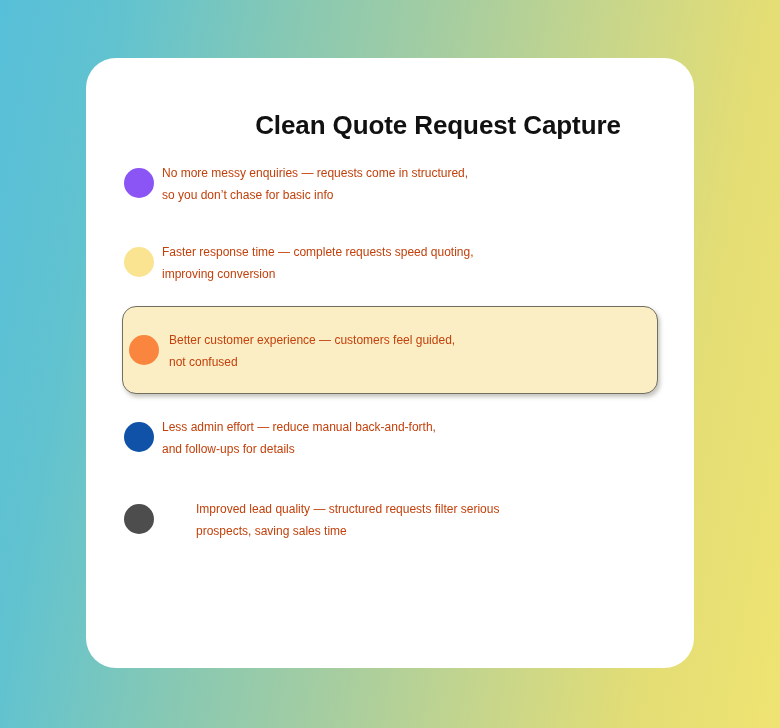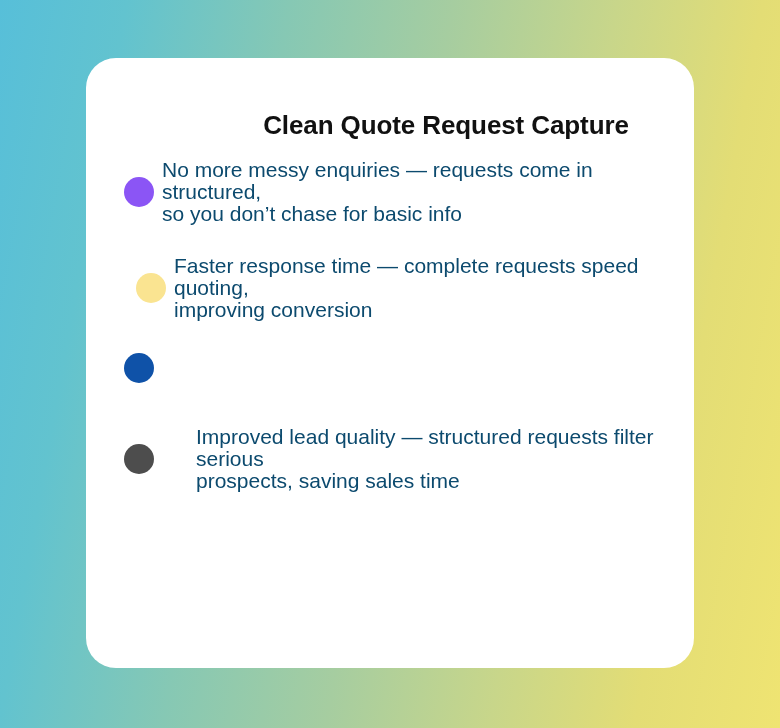--- a/index.html
+++ b/index.html
@@ -41,7 +41,7 @@
 
   .panel-title {
     position: absolute;
-    left: 16px;
+    left: 8px;
     top: 52px;
     width: 592px;
     text-align: center;

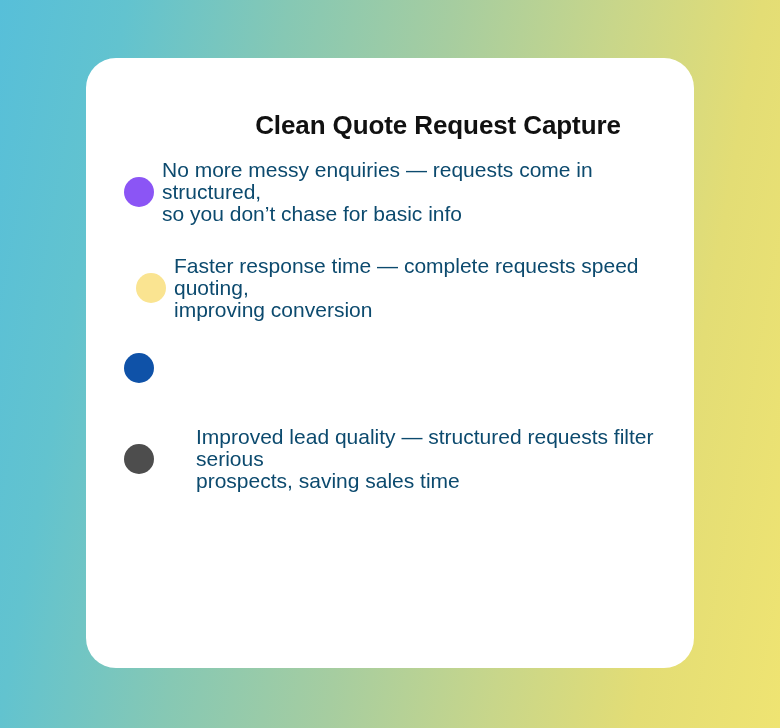--- a/index.html
+++ b/index.html
@@ -81,9 +81,9 @@
 
   .bullet-text {
     flex: 1 1 auto;
-    font-size: 21px;
+    font-size: 12px;
     line-height: 22px;
-    color: #0c4a6e;
+    color: #c2410c;
     white-space: pre-line;
     padding-top: 1px;
   }

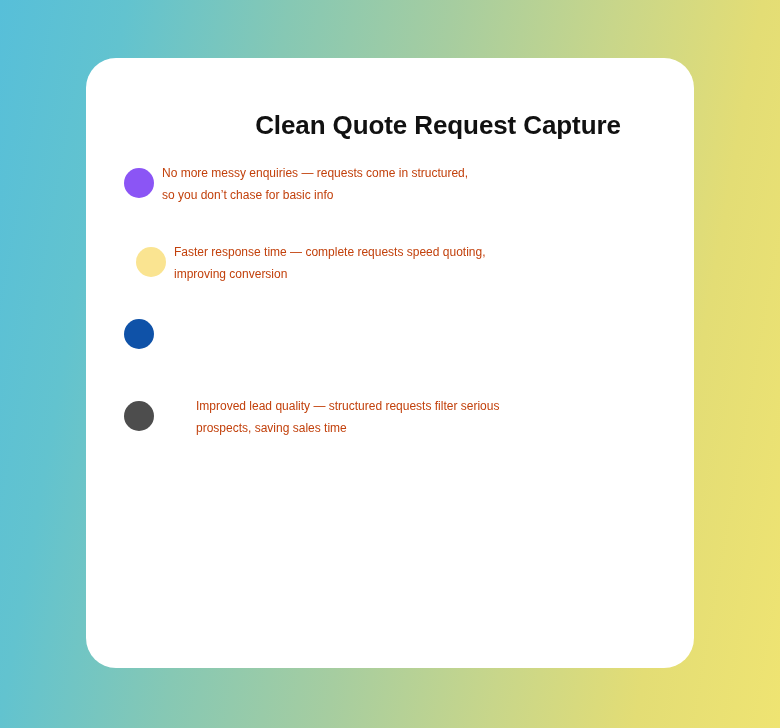--- a/index.html
+++ b/index.html
@@ -90,7 +90,7 @@
 
   
   .row-gap-1 { margin-top: 0px; }
-  .row-gap-2 { margin-top: 21px; padding-left: 12px; }
+  .row-gap-2 { margin-top: 21px; }
   .row-gap-3 { margin-top: 15px; }
   .row-gap-4 { margin-top: 14px; }
   .row-gap-5 { margin-top: 27px; }

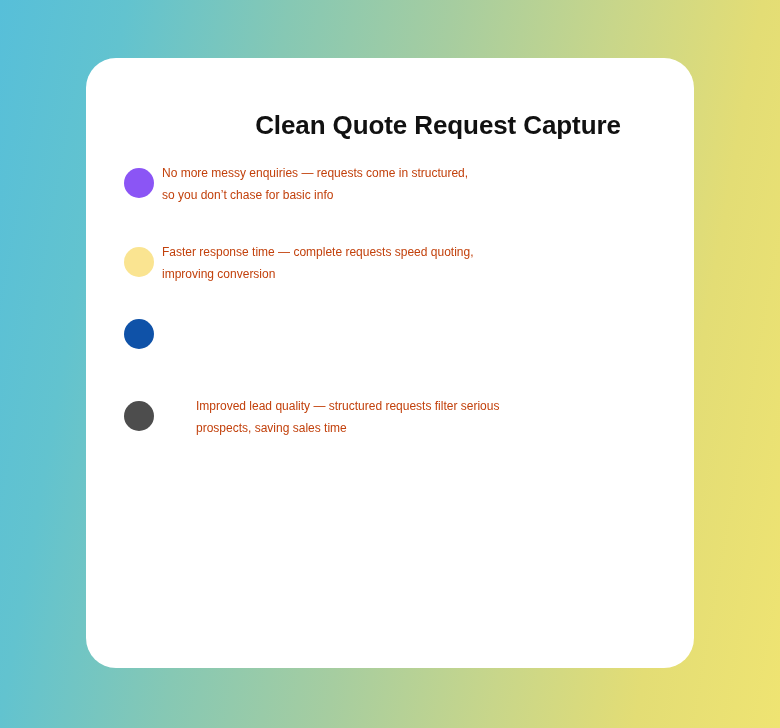--- a/index.html
+++ b/index.html
@@ -134,6 +134,11 @@
  improving conversion</span>
       </div>
 
+      <div class="bullet-row highlighted row-gap-3" style="background: rgb(252, 238, 196); border-color: rgb(111, 111, 98);">
+        <span class="bullet-dot" style="background: rgb(249, 133, 63);"></span>
+        <span class="bullet-text">Better customer experience — customers feel guided,
+ not confused</span>
+      </div>
 
       <div class="bullet-row row-gap-4">
         <span class="bullet-dot" style="background: rgb(15, 82, 168);"></span>

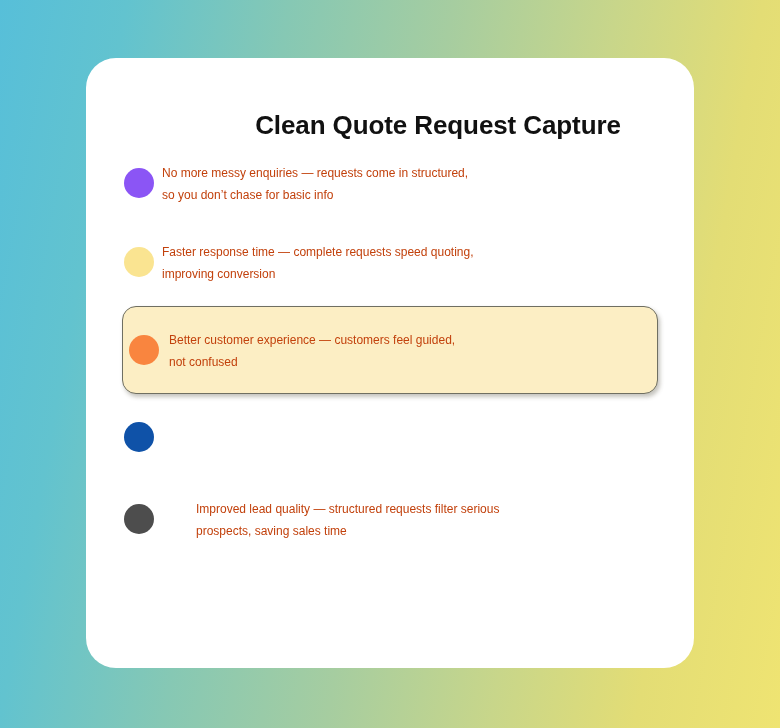--- a/index.html
+++ b/index.html
@@ -142,6 +142,8 @@
 
       <div class="bullet-row row-gap-4">
         <span class="bullet-dot" style="background: rgb(15, 82, 168);"></span>
+        <span class="bullet-text">Less admin effort — reduce manual back-and-forth,
+ and follow-ups for details</span>
       </div>
 
 

